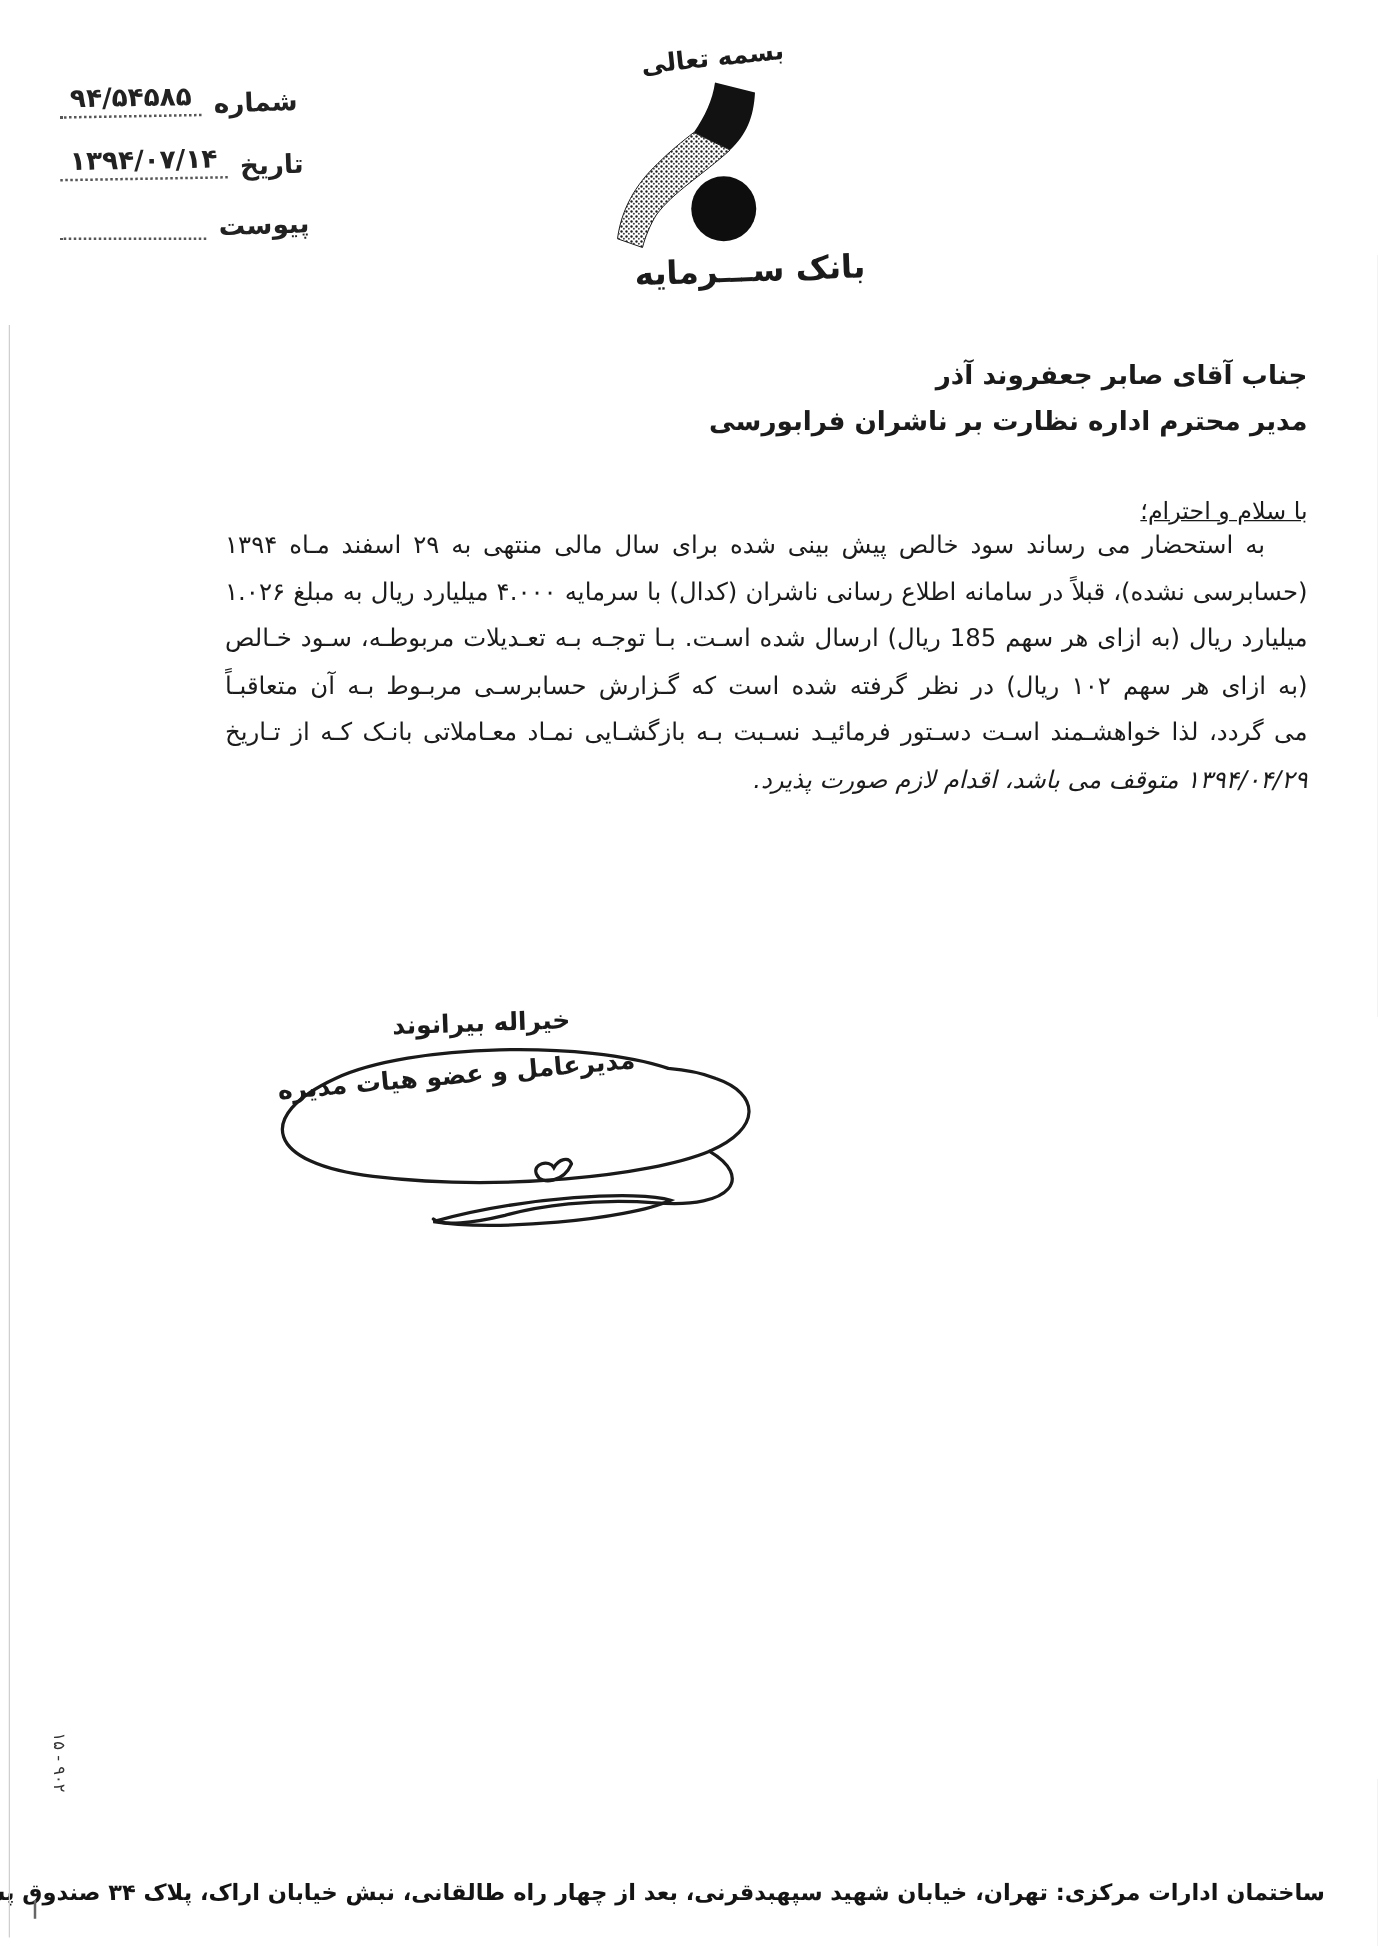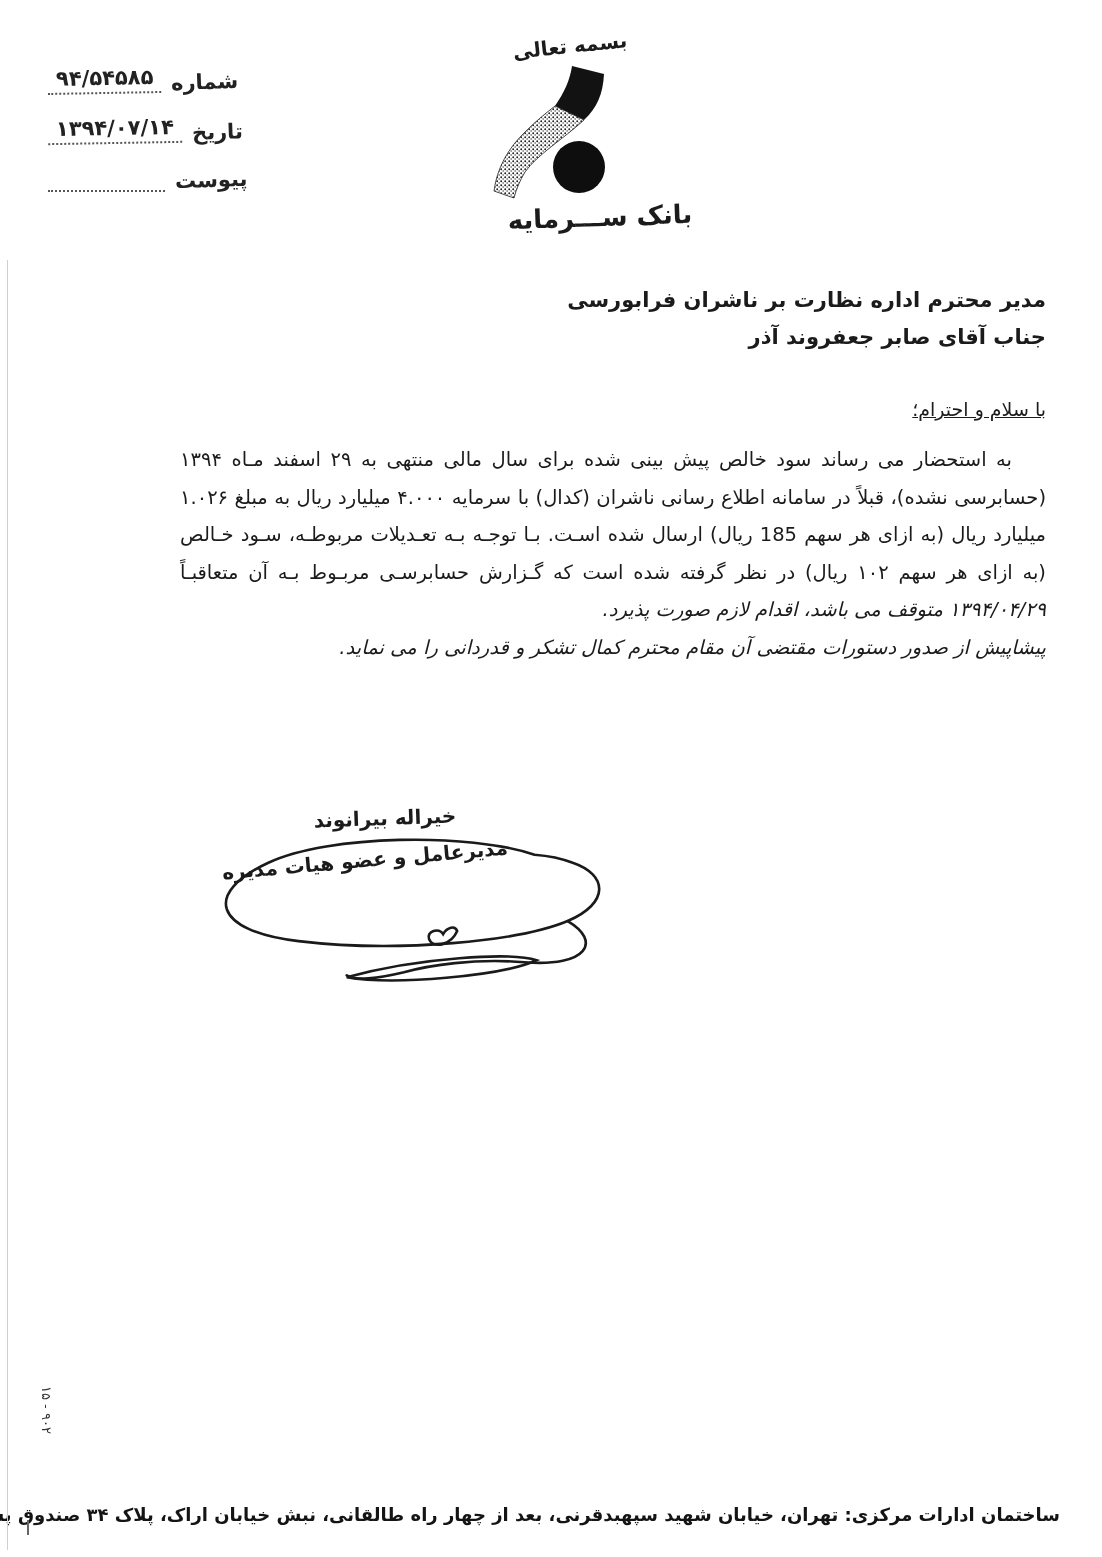--- a/index.html
+++ b/index.html
@@ -95,8 +95,8 @@
   <div class="wordmark">بانک ســـرمایه</div>
 
   <div class="recipient">
+    <div>جناب آقای صابر جعفروند آذر</div>
     <div>مدیر محترم اداره نظارت بر ناشران فرابورسی</div>
-    <div>جناب آقای صابر جعفروند آذر</div>
   </div>
 
   <div class="salutation">با سلام و احترام؛</div>

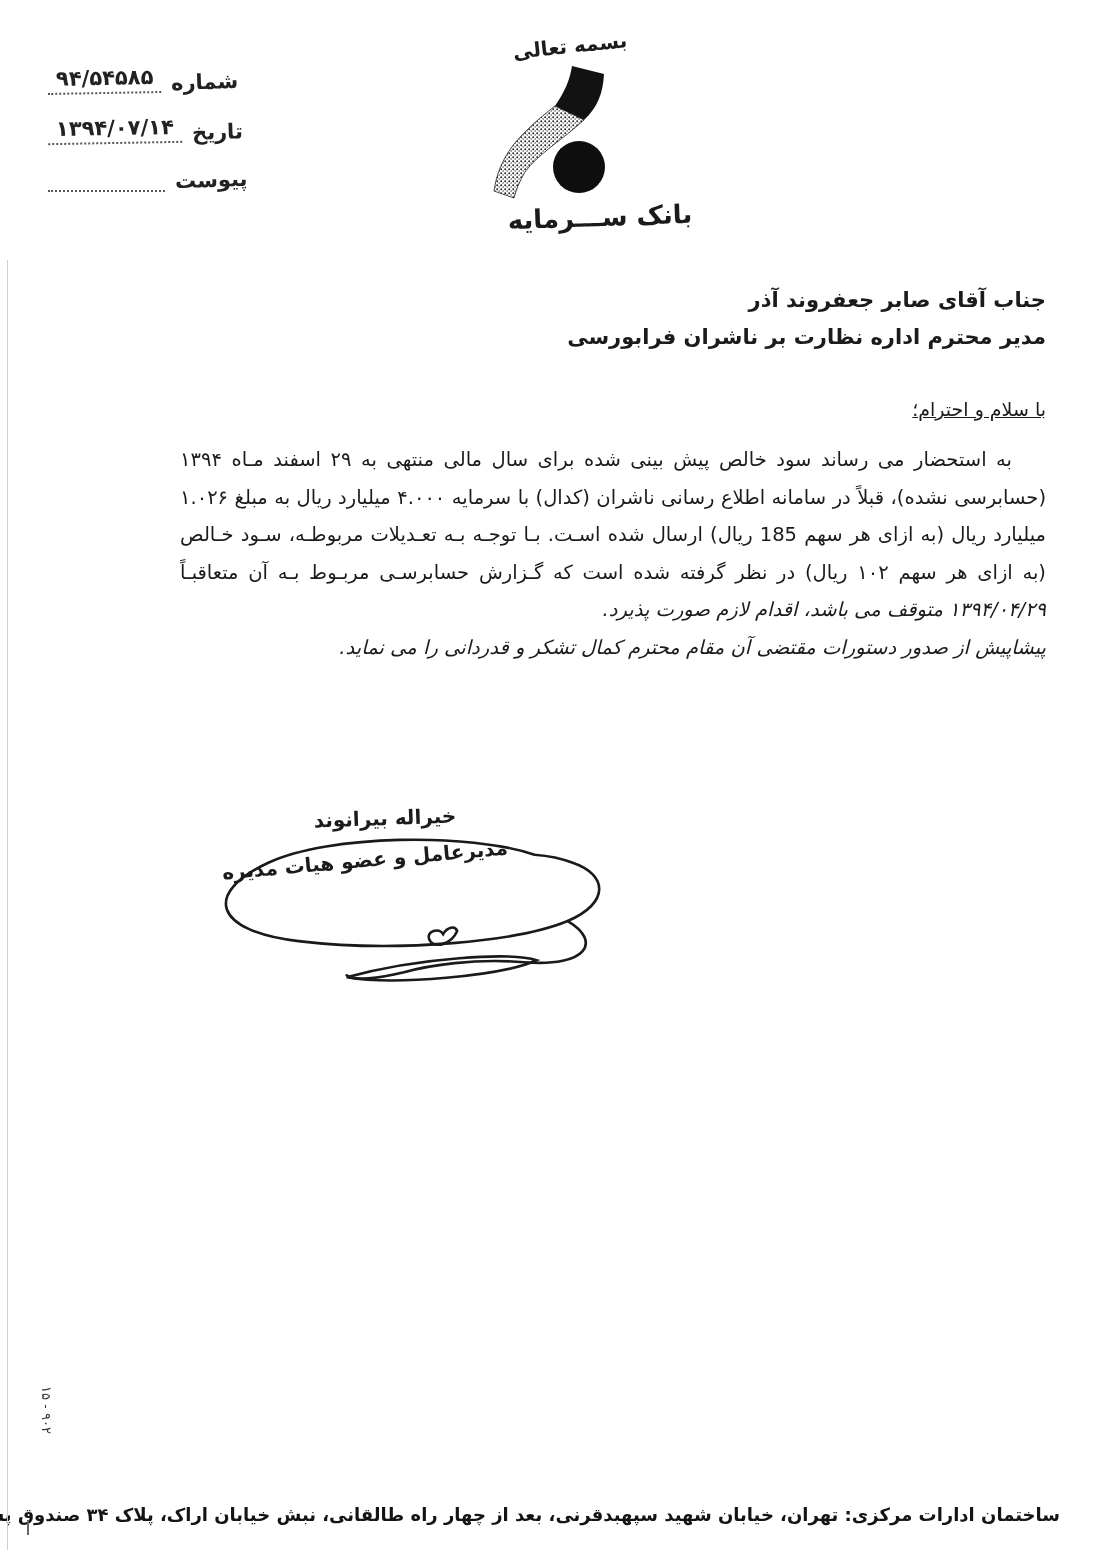--- a/index.html
+++ b/index.html
@@ -34,7 +34,7 @@
   
   .salutation{position:absolute;top:398px;right:56px;direction:rtl;font-size:19px;text-decoration:underline;}
   
-  .body-text{position:absolute;top:441px;right:56px;left:160px;direction:rtl;
+  .body-text{position:absolute;top:417px;right:56px;left:160px;direction:rtl;
              font-size:19.5px;line-height:37.6px;margin-left:20px;}
   .body-line{text-align:justify;text-align-last:justify;height:37.6px;overflow:hidden;}
   .body-line.first{padding-right:34px;}

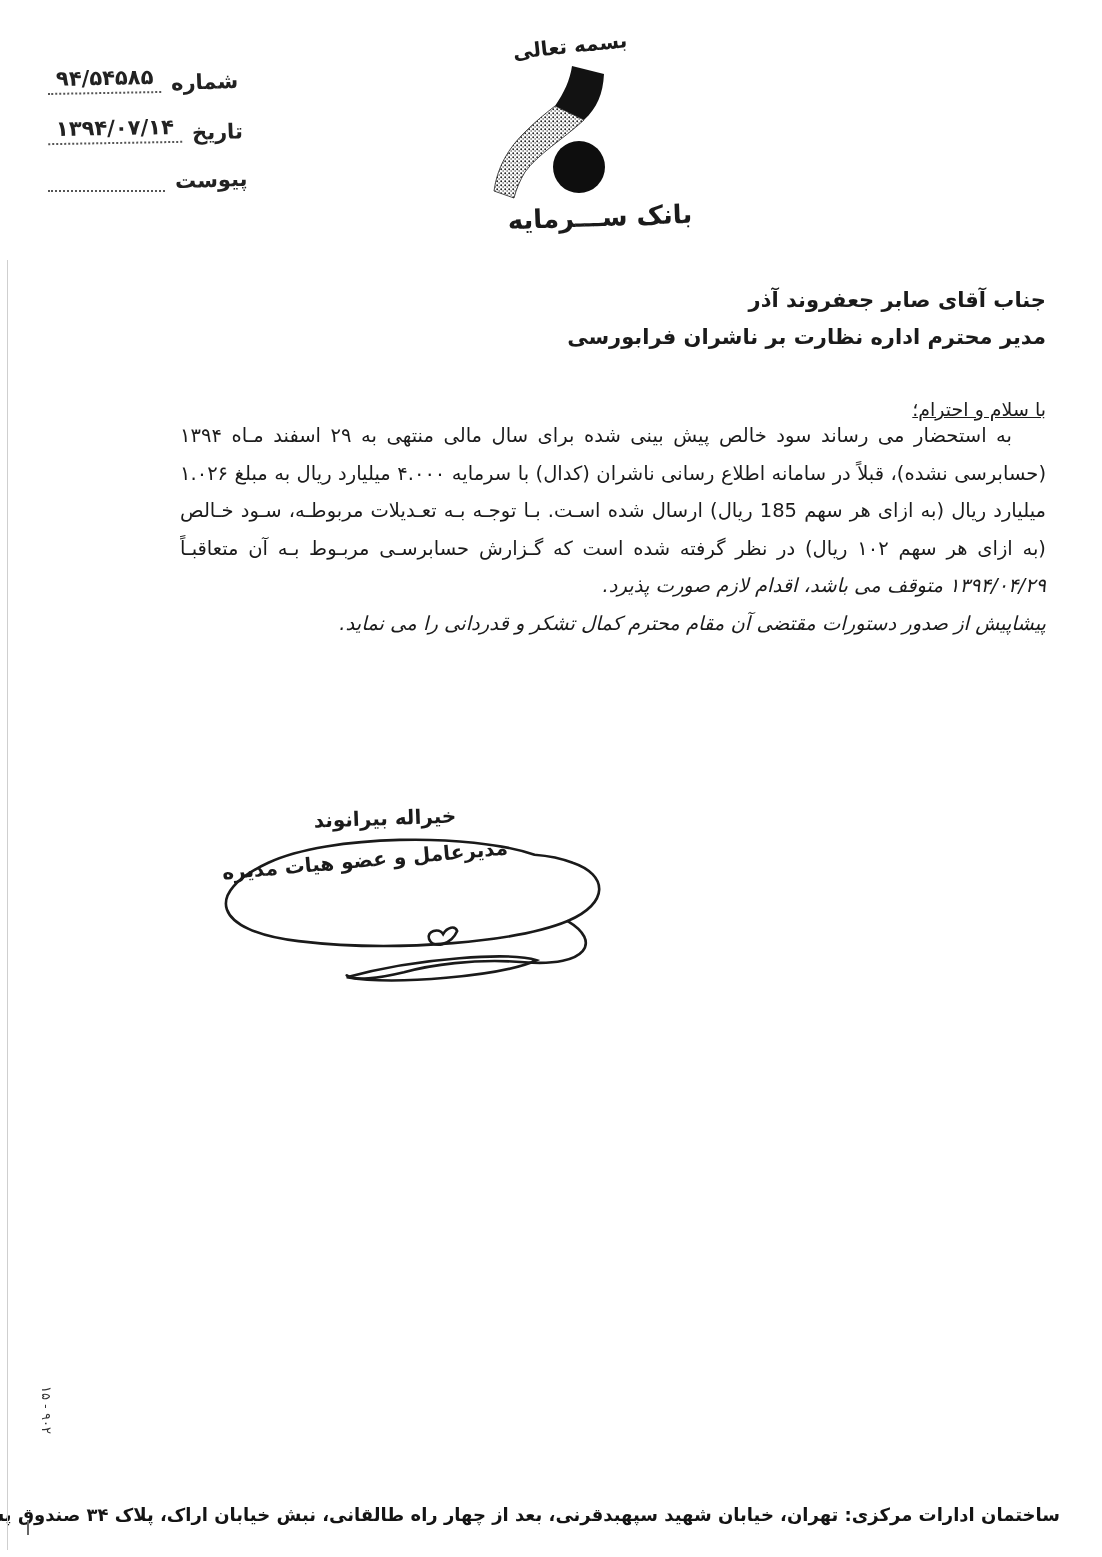--- a/index.html
+++ b/index.html
@@ -106,6 +106,7 @@
     <div class="body-line">(حسابرسی نشده)، قبلاً در سامانه اطلاع رسانی ناشران (کدال) با سرمایه ۴.۰۰۰ میلیارد ریال به مبلغ ۱.۰۲۶</div>
     <div class="body-line">میلیارد ریال (به ازای هر سهم 185 ریال) ارسال شده اسـت. بـا توجـه بـه تعـدیلات مربوطـه، سـود خـالص</div>
     <div class="body-line">(به ازای هر سهم ۱۰۲ ریال) در نظر گرفته شده است که گـزارش حسابرسـی مربـوط بـه آن متعاقبـاً ارسـال</div>
+    <div class="body-line">می گردد، لذا خواهشـمند اسـت دسـتور فرمائیـد نسـبت بـه بازگشـایی نمـاد معـاملاتی بانـک کـه از تـاریخ</div>
     <div class="body-line line-end">۱۳۹۴/۰۴/۲۹ متوقف می باشد، اقدام لازم صورت پذیرد.</div>
     <div class="body-line line-end">پیشاپیش از صدور دستورات مقتضی آن مقام محترم کمال تشکر و قدردانی را می نماید.</div>
   </div>

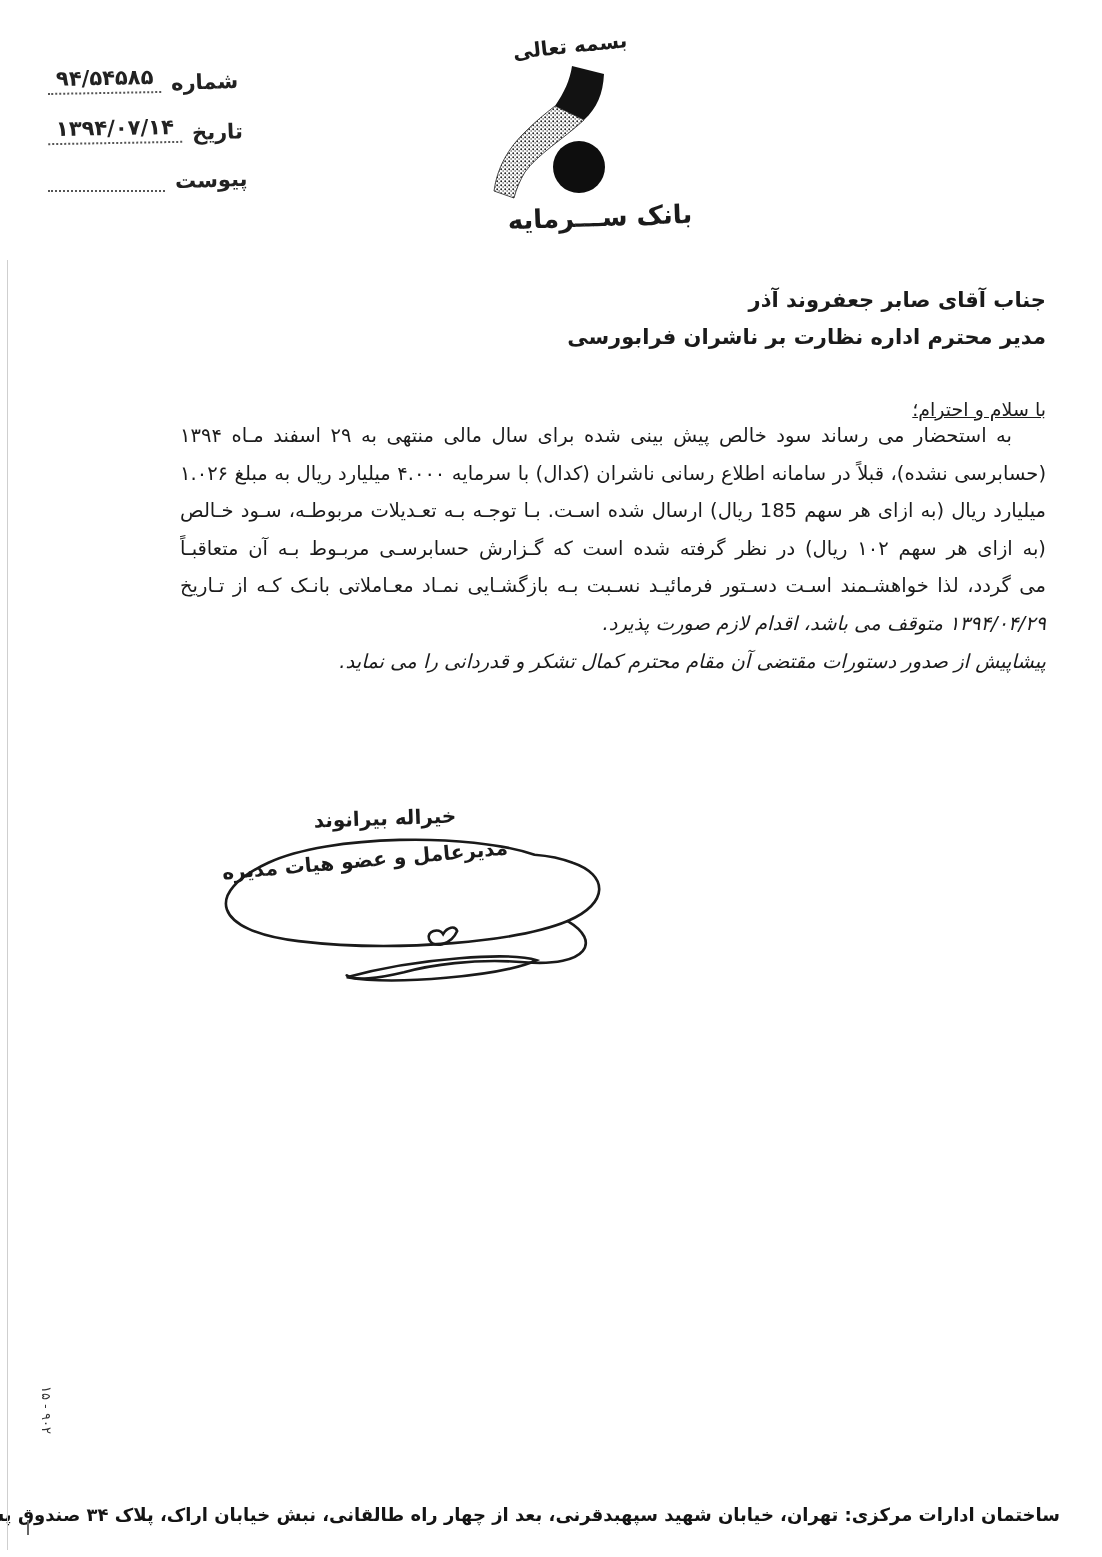--- a/index.html
+++ b/index.html
@@ -108,7 +108,6 @@
     <div class="body-line">(به ازای هر سهم ۱۰۲ ریال) در نظر گرفته شده است که گـزارش حسابرسـی مربـوط بـه آن متعاقبـاً ارسـال</div>
     <div class="body-line">می گردد، لذا خواهشـمند اسـت دسـتور فرمائیـد نسـبت بـه بازگشـایی نمـاد معـاملاتی بانـک کـه از تـاریخ</div>
     <div class="body-line line-end">۱۳۹۴/۰۴/۲۹ متوقف می باشد، اقدام لازم صورت پذیرد.</div>
-    <div class="body-line line-end">پیشاپیش از صدور دستورات مقتضی آن مقام محترم کمال تشکر و قدردانی را می نماید.</div>
   </div>
 
   <div class="sig-name">خیراله بیرانوند</div>

